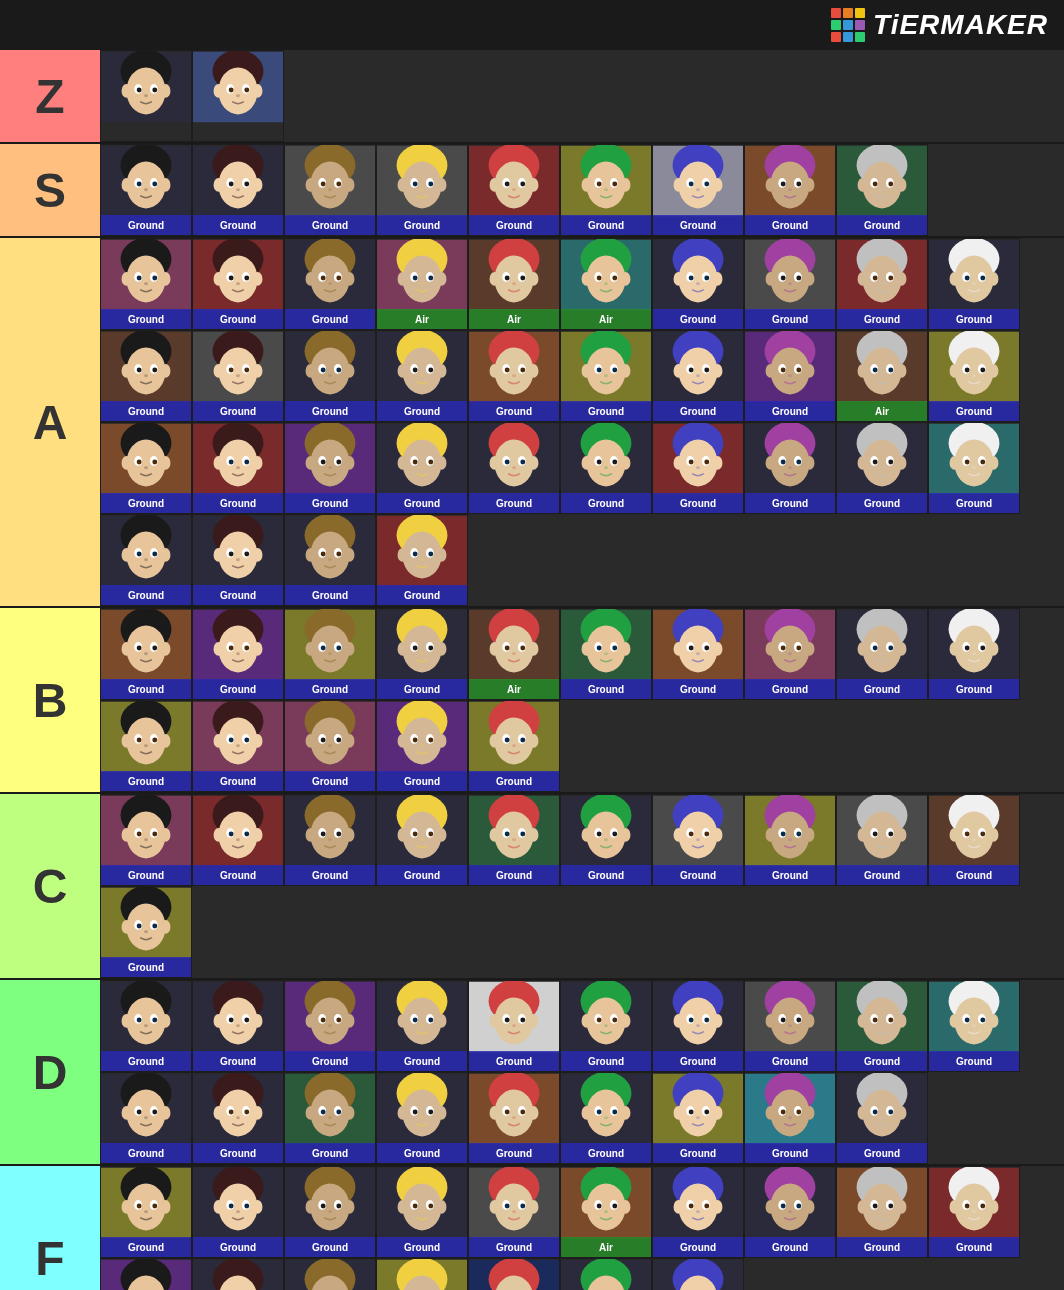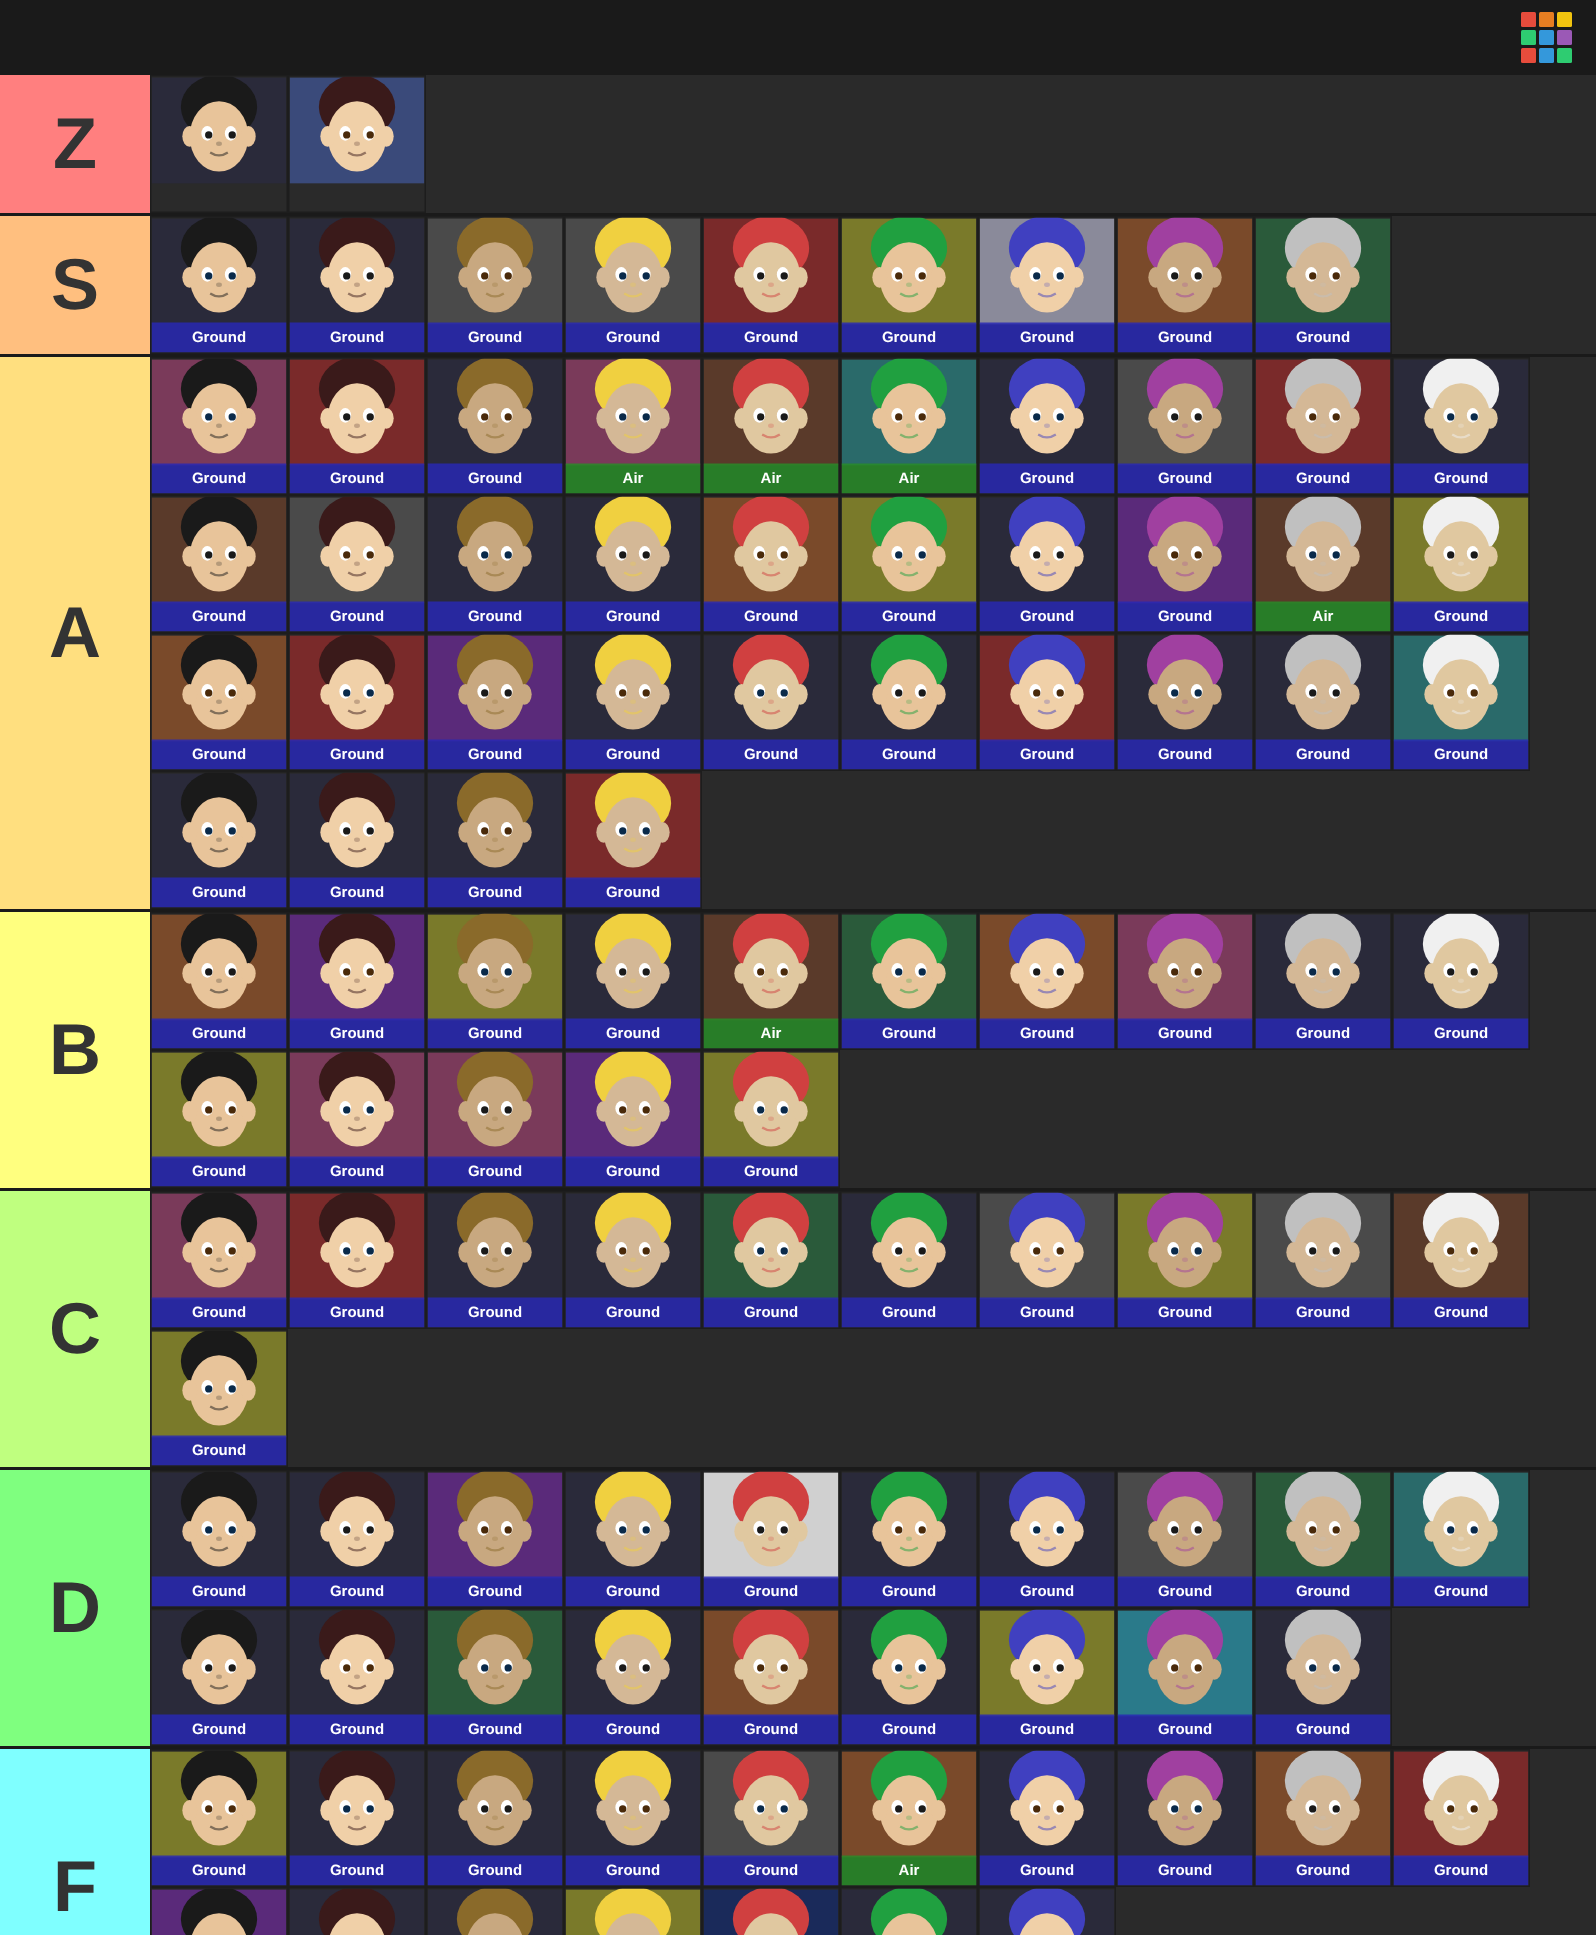--- a/index.html
+++ b/index.html
@@ -130,6 +130,7 @@
       <div class="logo-cell" style="background:#3498db"></div>
       <div class="logo-cell" style="background:#2ecc71"></div>
     </div>
+    <span class="logo-text">TiERMAKER</span>
   </div>
 </div>
 

